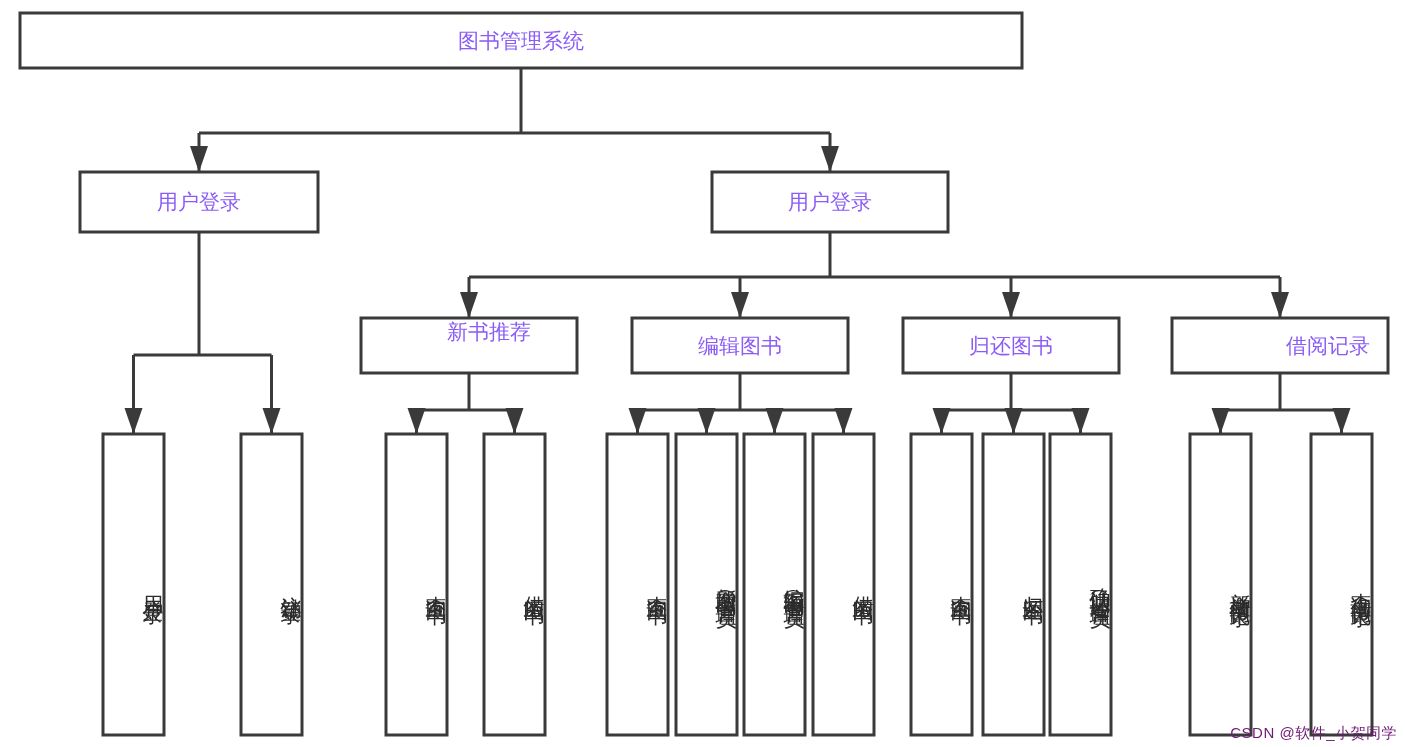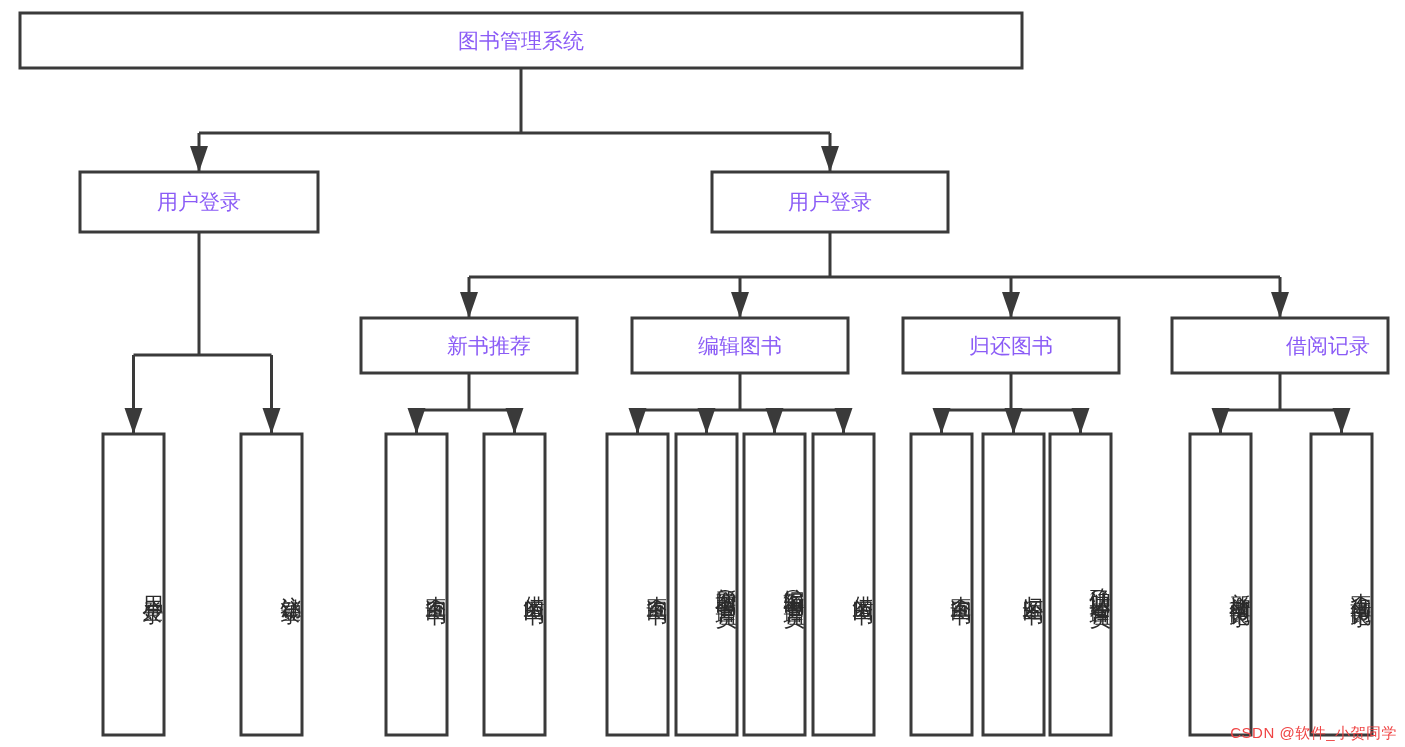--- a/index.html
+++ b/index.html
@@ -165,7 +165,7 @@
       <div class="hlabel-wrap" style="left: 20px; top: 13px; width: 1002px; height: 55px;">图书管理系统</div>
       <div class="hlabel-wrap" style="left: 80px; top: 172px; width: 238px; height: 60px;">用户登录</div>
       <div class="hlabel-wrap" style="left: 712px; top: 172px; width: 236px; height: 60px;">用户登录</div>
-      <div class="hlabel-wrap" style="left: 361px; top: 318px; width: 256px; height: 55px; text-align: center;">新书推荐</div>
+      <div class="hlabel-wrap" style="left: 361px; top: 304px; width: 256px; height: 55px; text-align: center;">新书推荐</div>
       <div class="hlabel-wrap" style="left: 632px; top: 318px; width: 216px; height: 55px;">编辑图书</div>
       <div class="hlabel-wrap" style="left: 903px; top: 318px; width: 216px; height: 55px;">归还图书</div>
       <div class="hlabel-wrap" style="left: 1220px; top: 318px; width: 216px; height: 55px;">借阅记录</div>

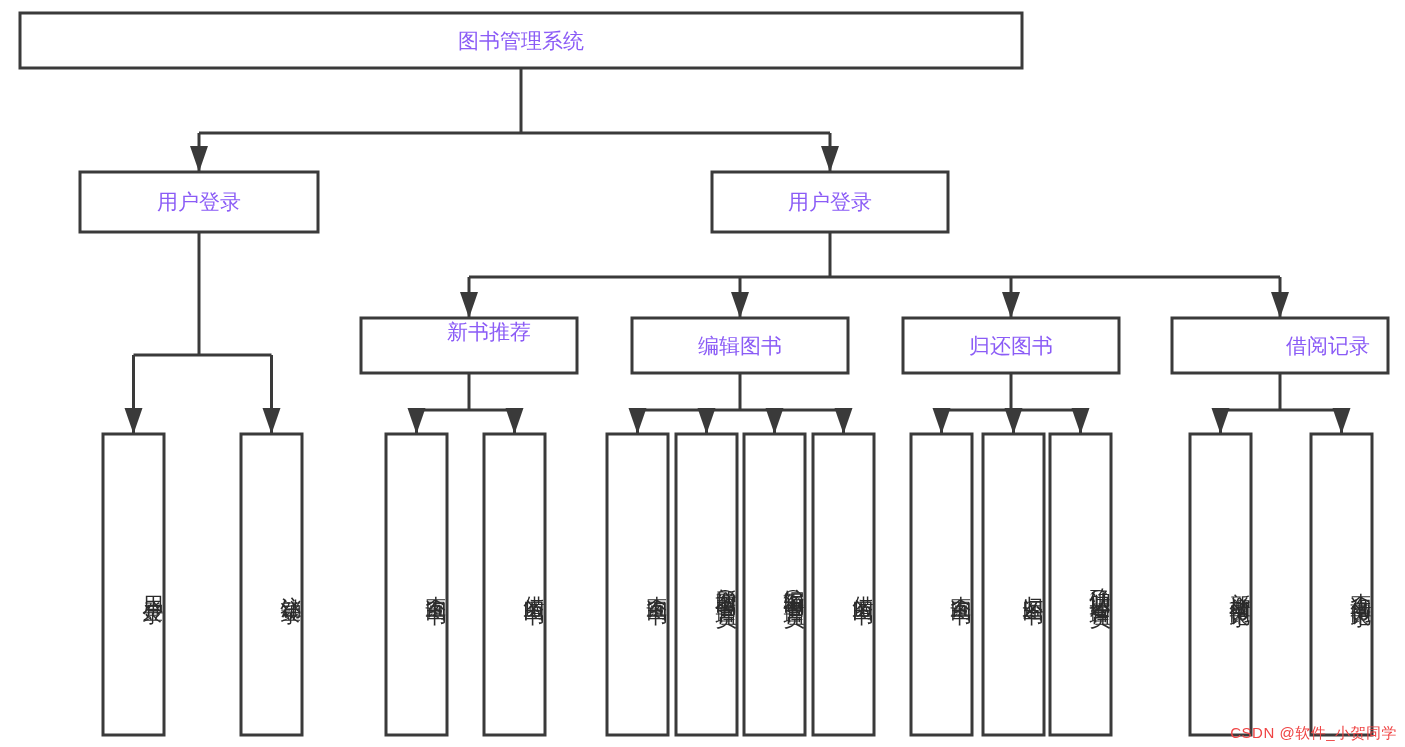--- a/index.html
+++ b/index.html
@@ -71,7 +71,7 @@
     right: 8px;
     bottom: 4px;
     font-size: 15px;
-    color: #ef4444;
+    color: #701a75;
     font-family: "Liberation Sans", "DejaVu Sans", sans-serif;
     white-space: nowrap;
     letter-spacing: 0.5px;

